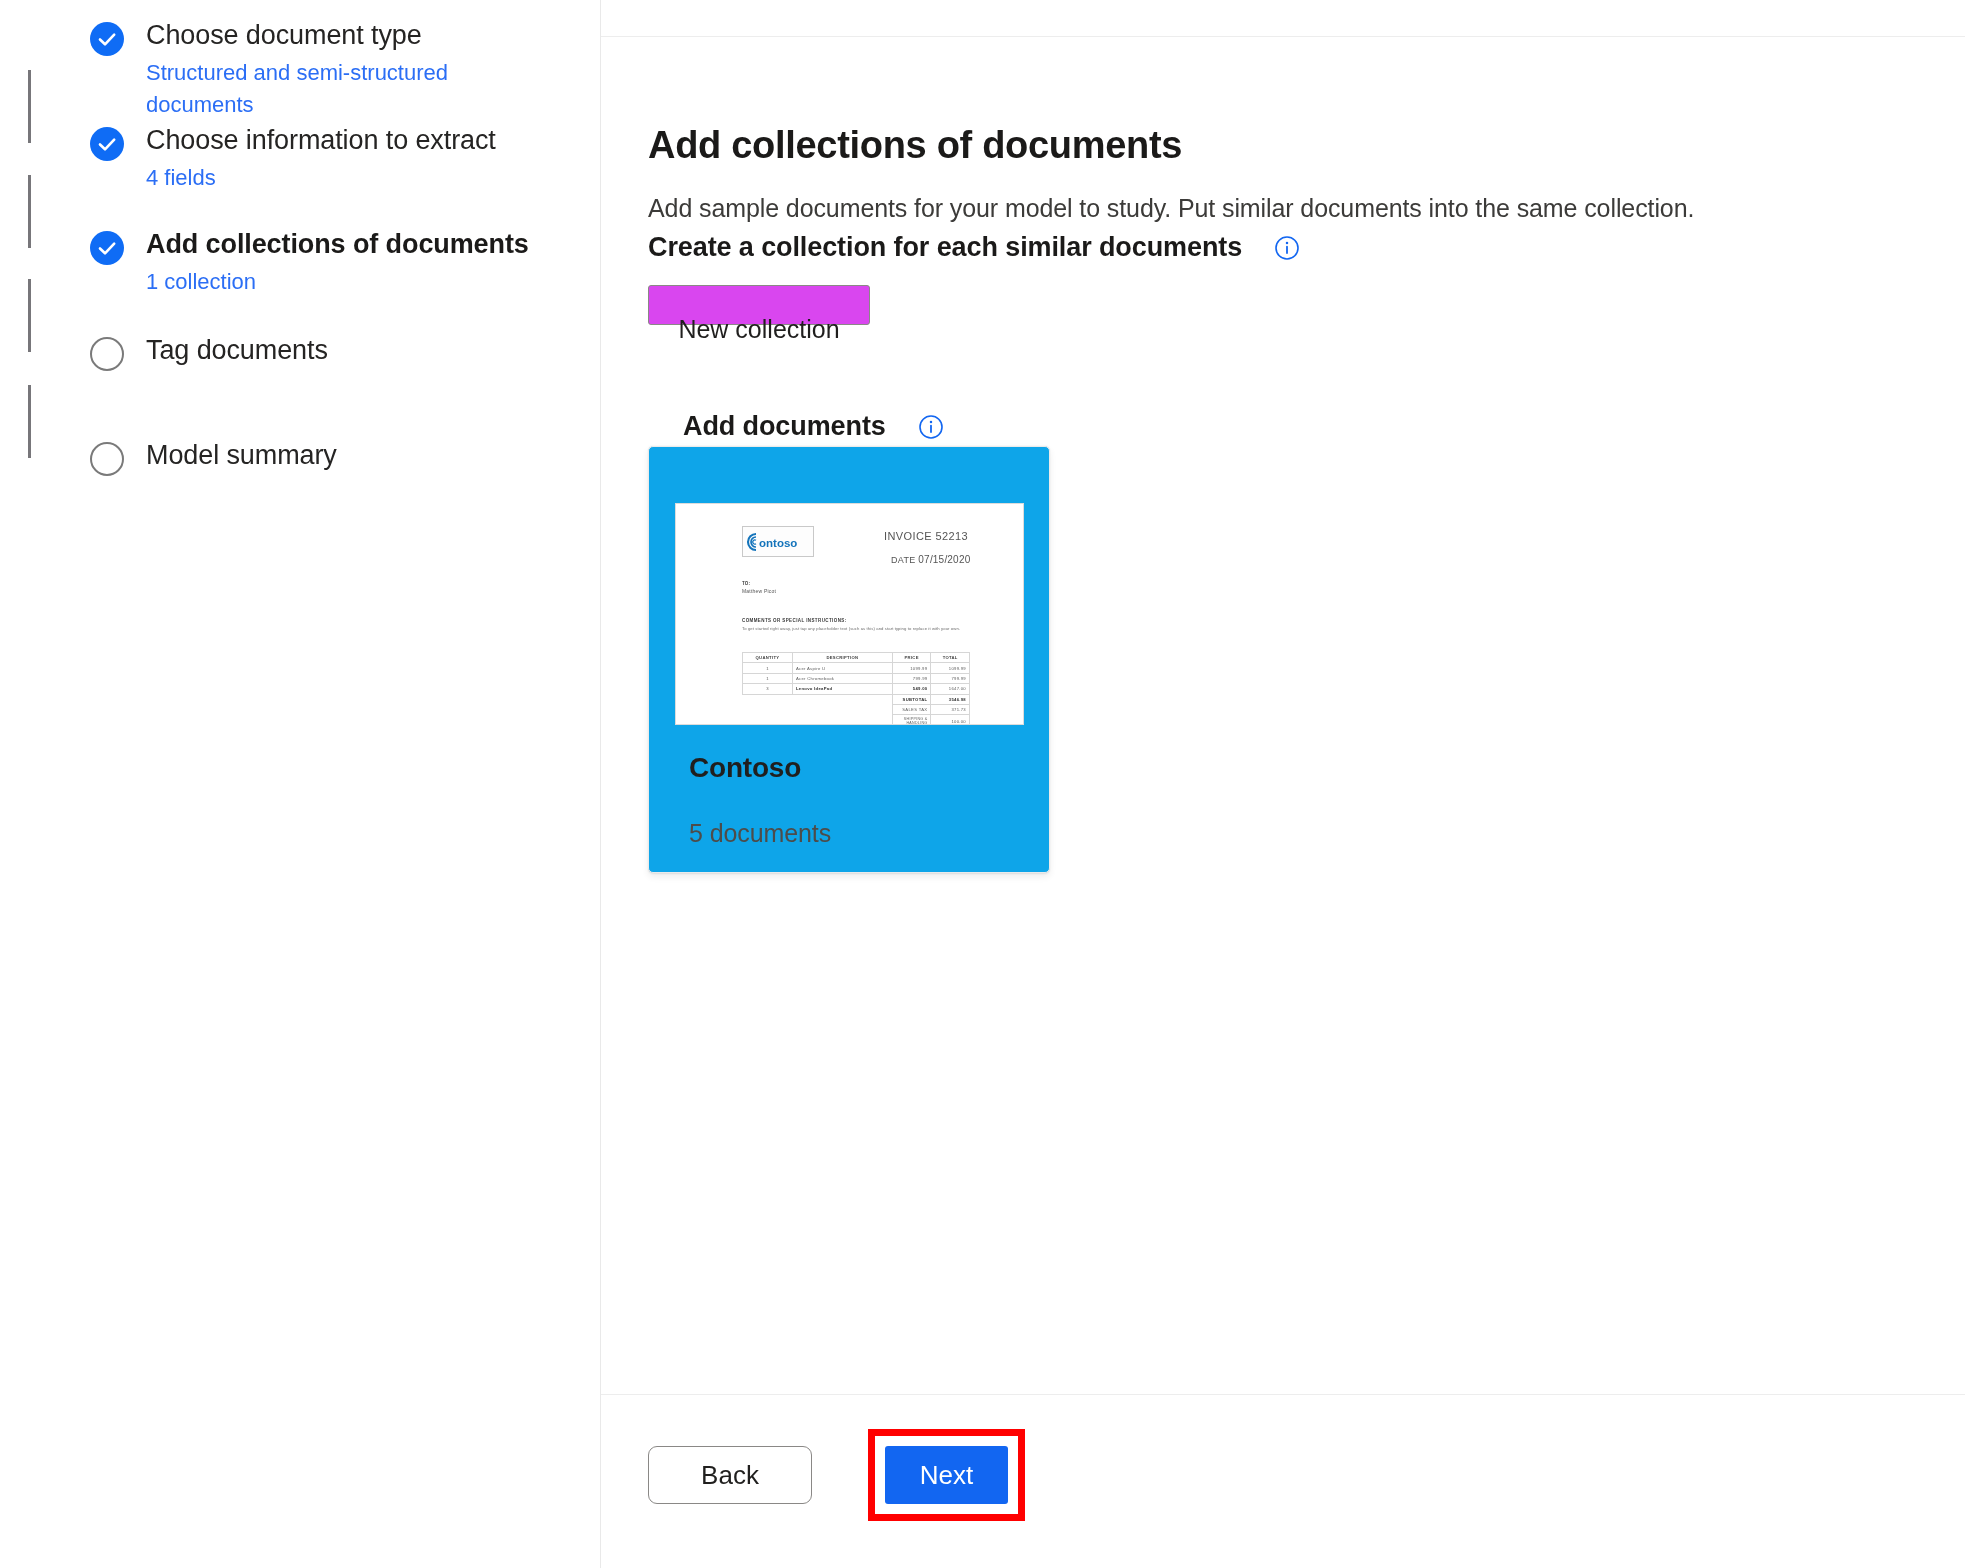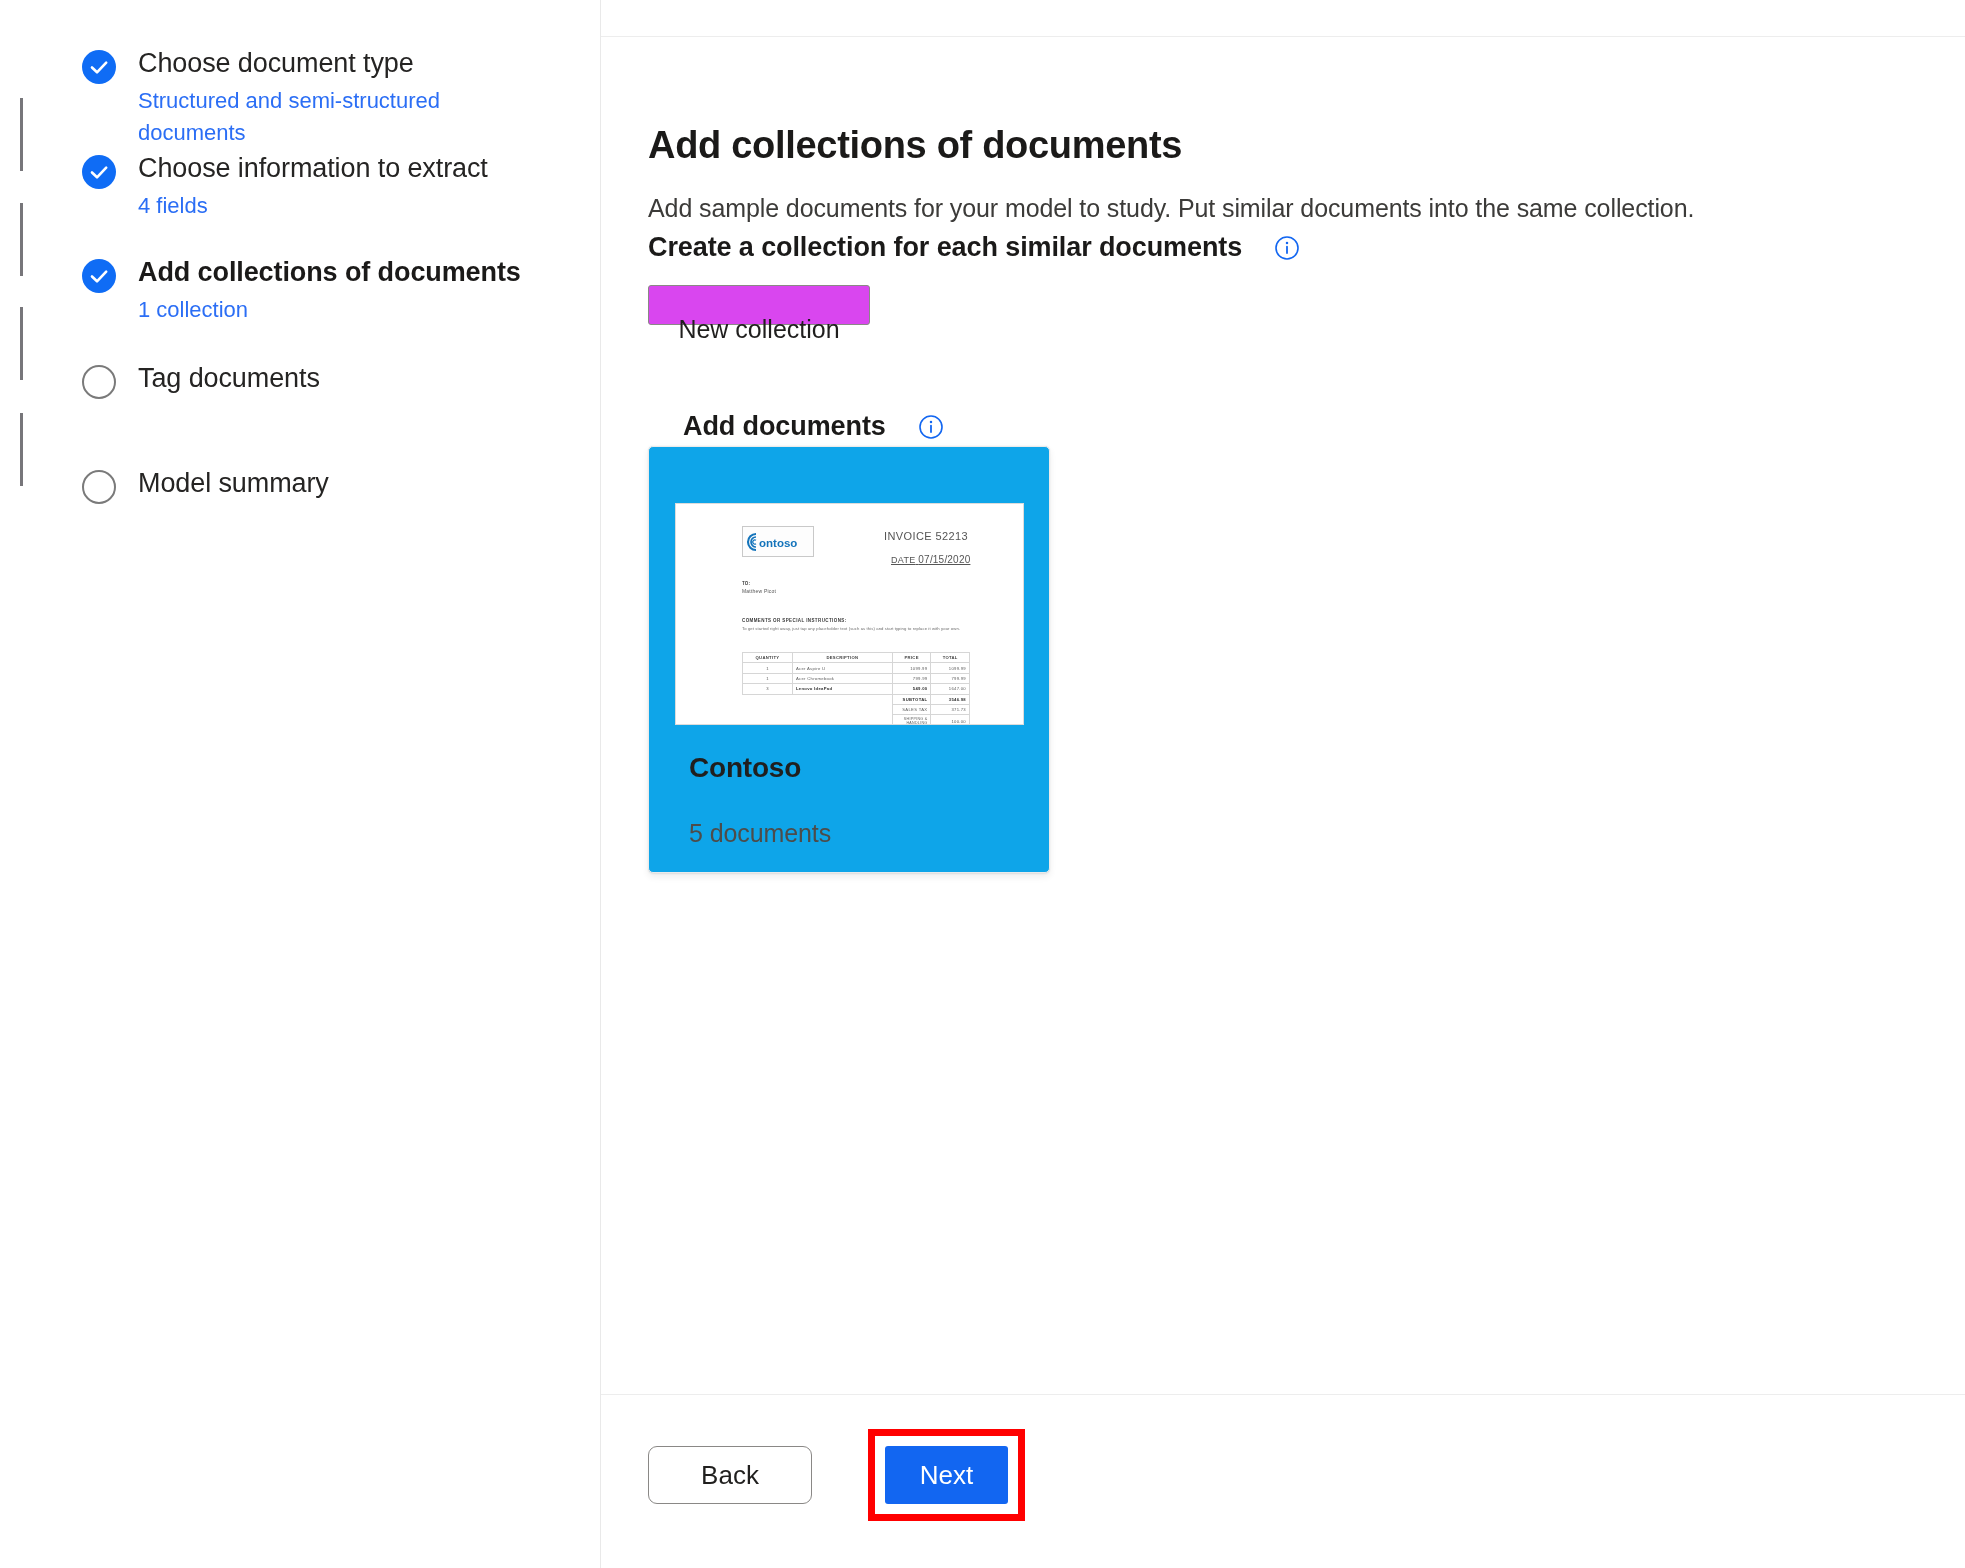--- a/index.html
+++ b/index.html
@@ -22,11 +22,10 @@
   
   #wizard-rail {
     position: absolute;
-    left: 4px; top: 0;
+    left: 12px; top: 0;
     width: 600px;
     height: 1420px;
     background: #ffffff;
-    margin-top: 28px;
   }
 
   .step {

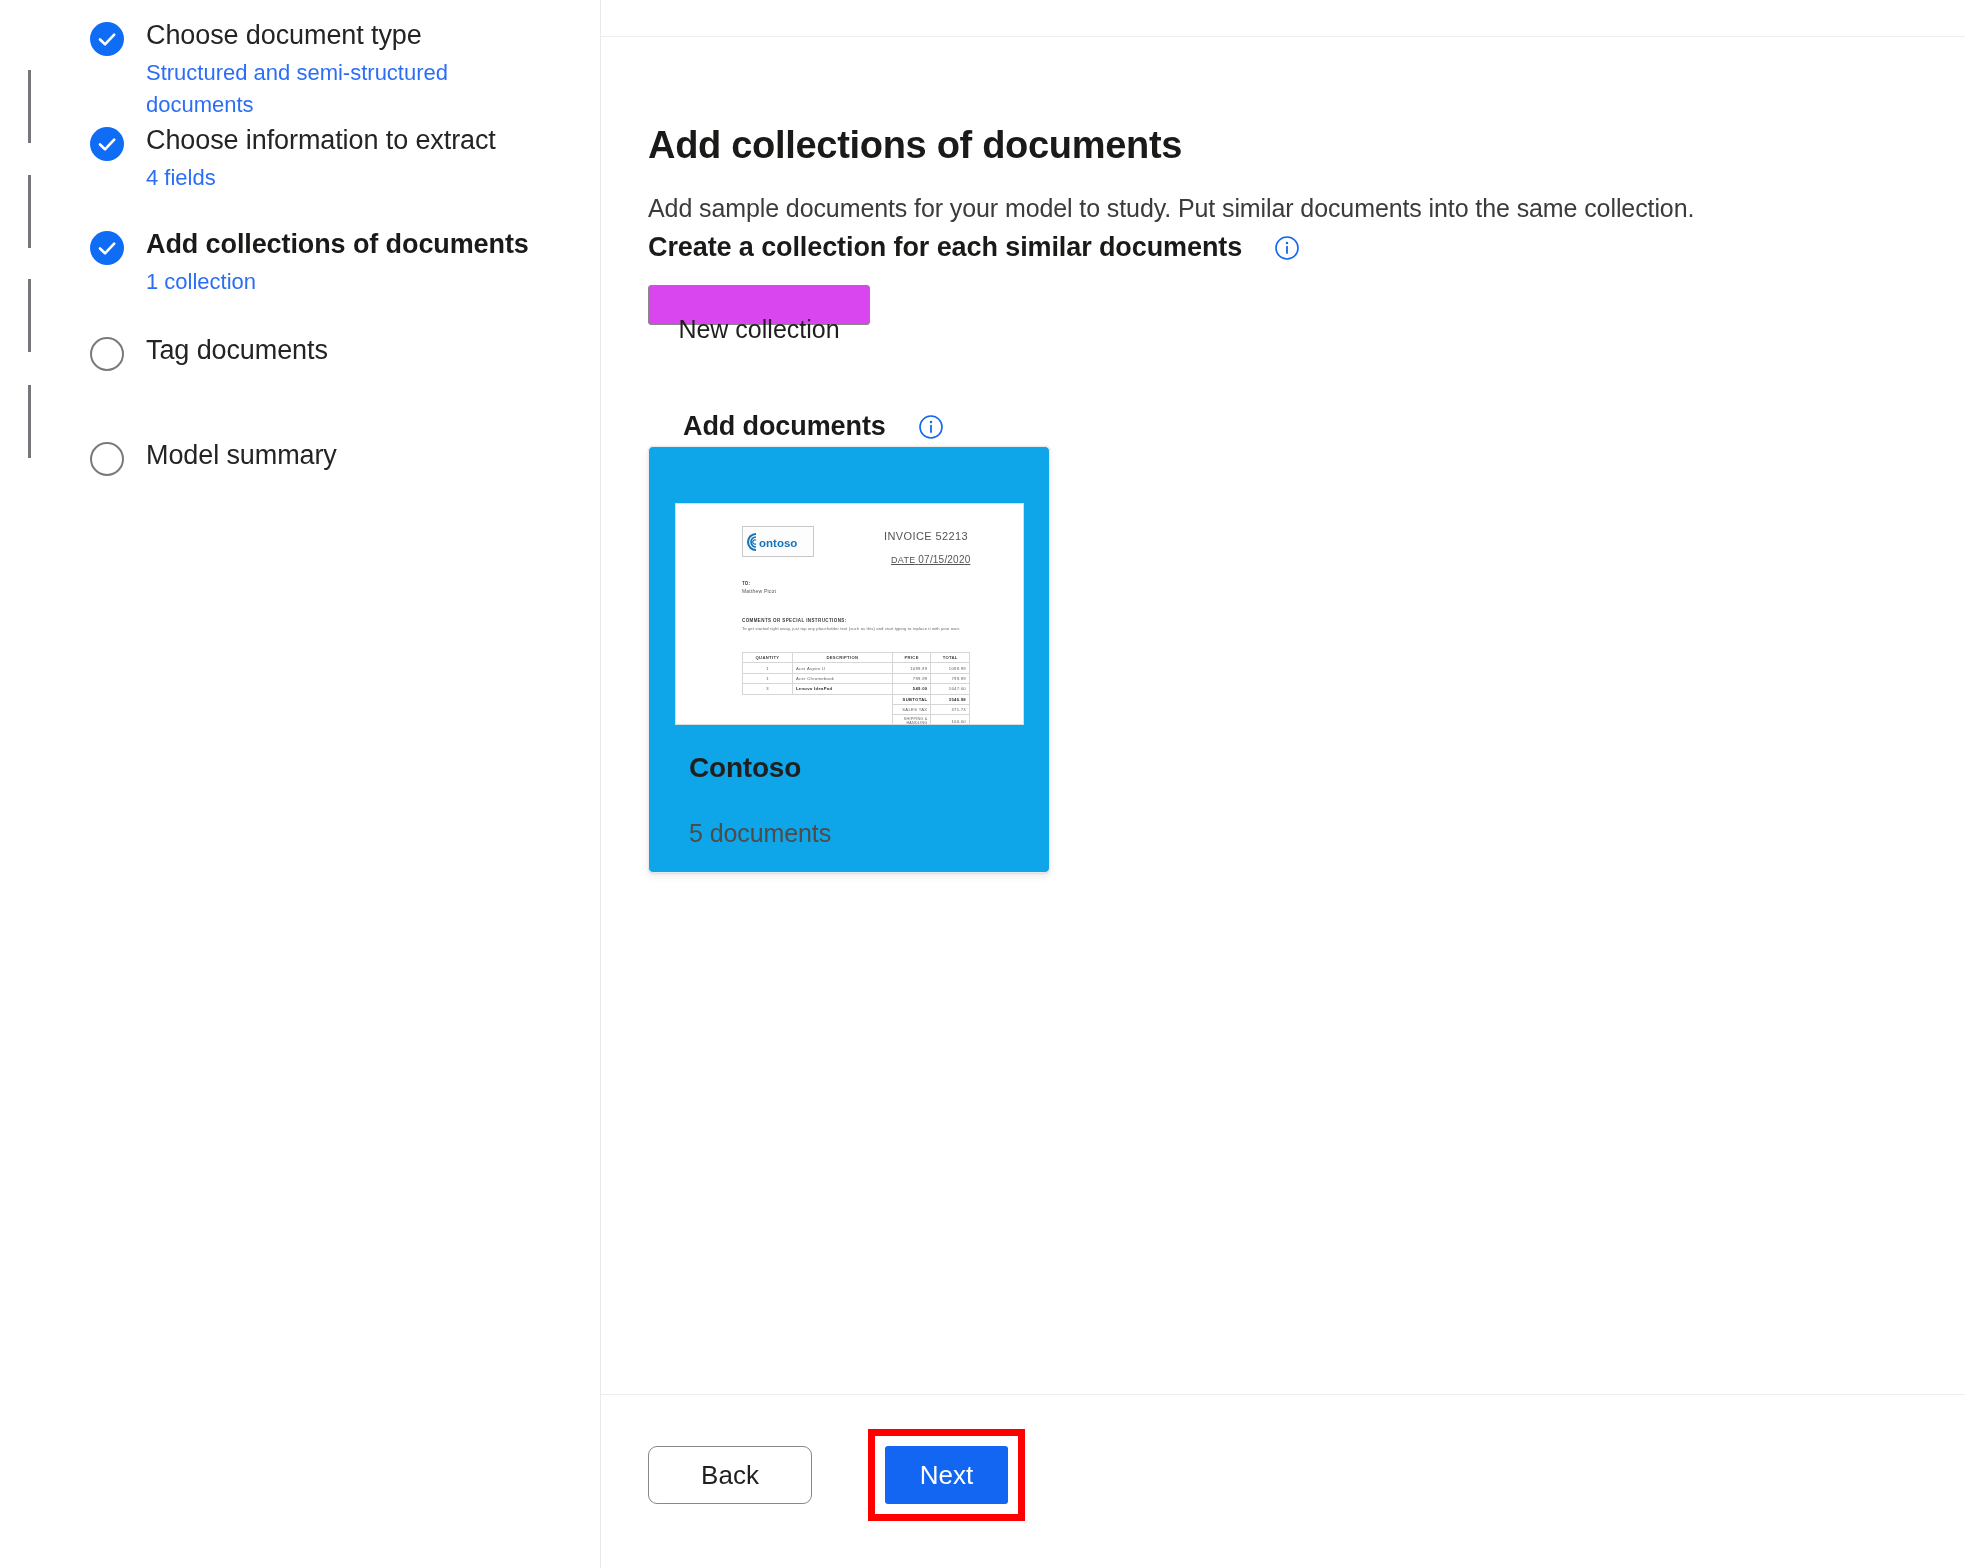--- a/index.html
+++ b/index.html
@@ -206,7 +206,6 @@
     letter-spacing: 0.3px;
     color: #555;
     white-space: nowrap;
-    text-decoration: underline;
   }
   #mini-date b { font-size: 10px; font-weight: 400; letter-spacing: 0.2px; }
   #mini-to-label { left: 66px; top: 77px; font-size: 4.5px; font-weight: 700; color: #3a3a3a; letter-spacing: 0.2px; }

